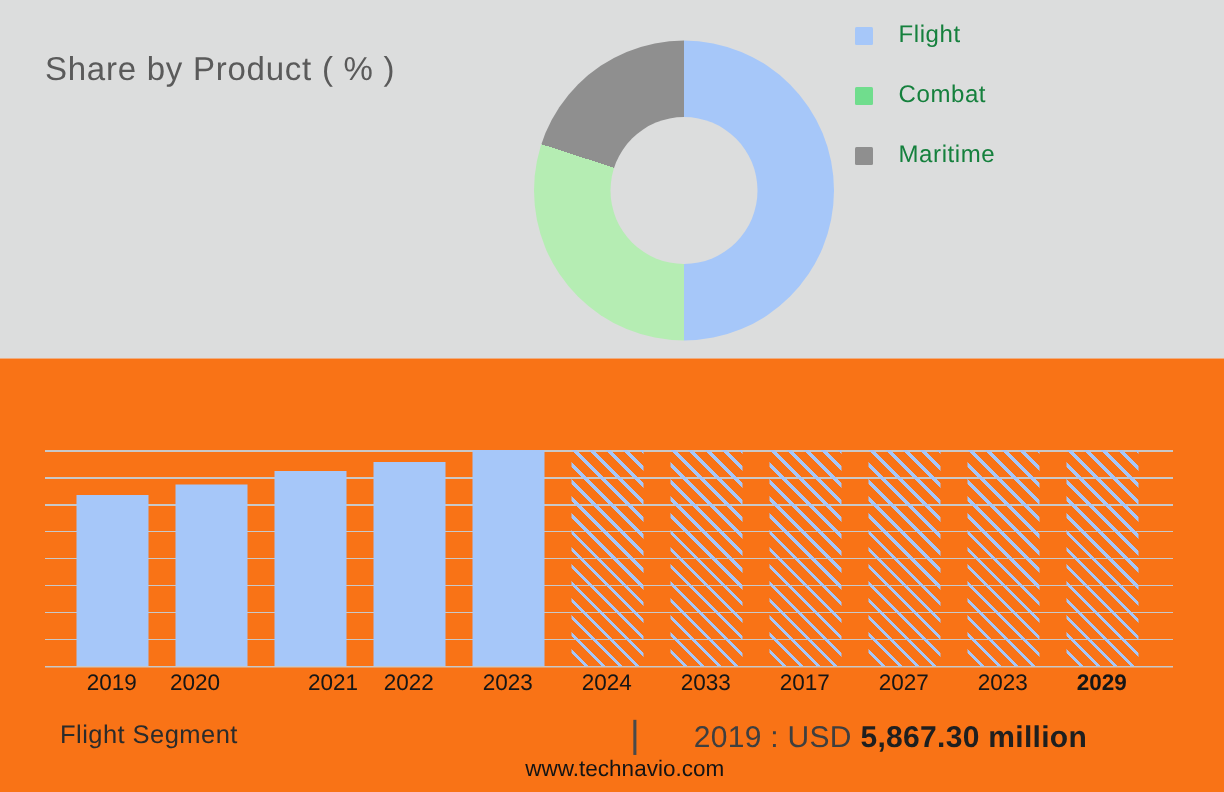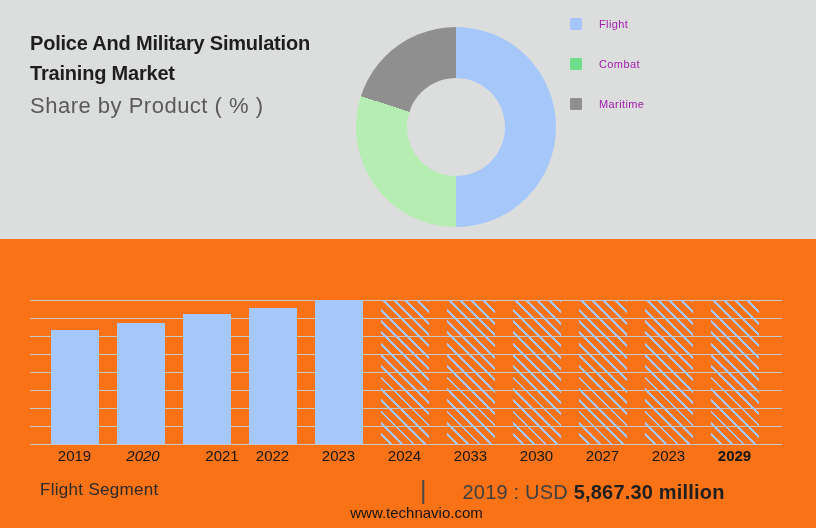--- a/index.html
+++ b/index.html
@@ -19,7 +19,7 @@
   .legend { position:absolute; left:570px; top:16px; list-style:none; }
   .legend-row { display:flex; align-items:center; height:15px; margin-bottom:25px; }
   .legend-swatch { width:12px; height:12px; border-radius:1px; margin-right:17px; flex:0 0 auto; }
-  .legend-label { font-size:11px; color:#a21caf; letter-spacing:0.4px; }
+  .legend-label { font-size:16px; color:#15803d; letter-spacing:0.4px; }
 
   
   .bottom-panel { position:absolute; left:0; top:239px; width:816px; height:363px; background:#f97316; }

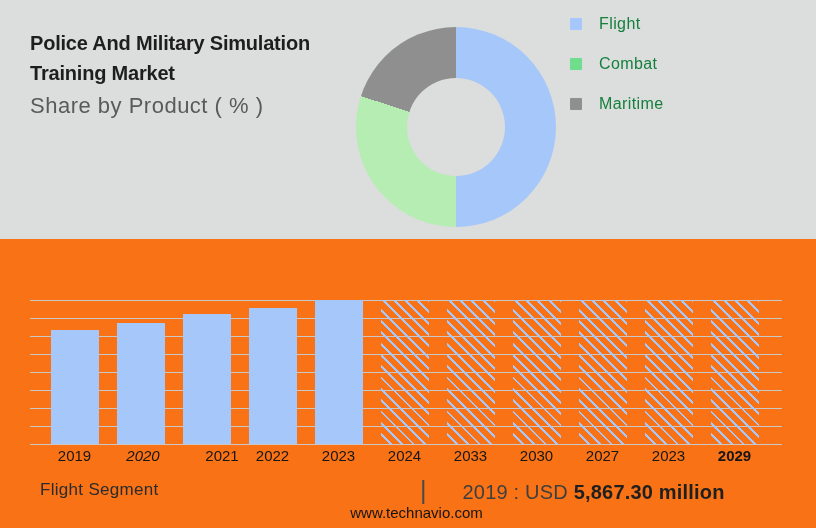--- a/index.html
+++ b/index.html
@@ -48,10 +48,6 @@
 
   <section class="top-panel">
     <div class="titles">
-      <h1 style="font-size:inherit;">
-        <span class="title-line">Police And Military Simulation</span>
-        <span class="title-line">Training Market</span>
-      </h1>
       <div class="subtitle">Share by Product ( % )</div>
     </div>
 

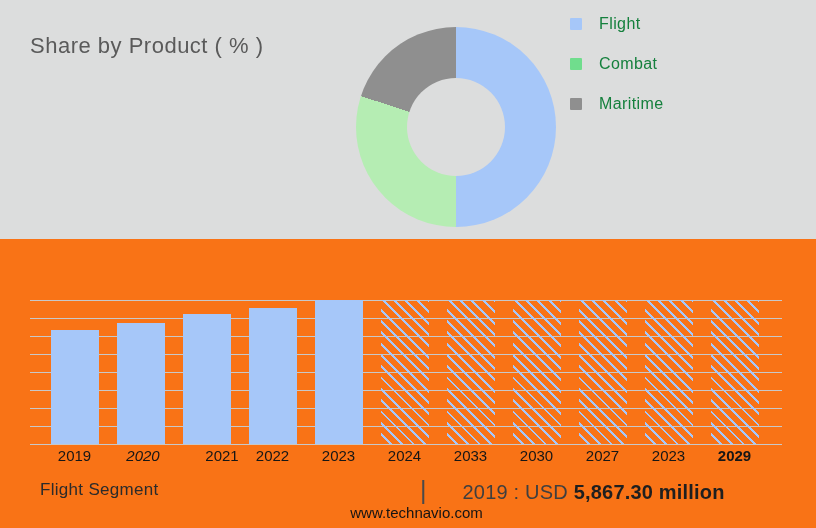--- a/index.html
+++ b/index.html
@@ -87,7 +87,7 @@
       </div>
     <div id="xlabels">
         <div class="xlabel" style="left: 41.5px;">2019</div>
-        <div class="xlabel" style="left: 110px; font-style: italic;">2020</div>
+        <div class="xlabel" style="left: 97px;">2020</div>
         <div class="xlabel" style="left: 189px;">2021</div>
         <div class="xlabel" style="left: 239.5px;">2022</div>
         <div class="xlabel" style="left: 305.5px;">2023</div>

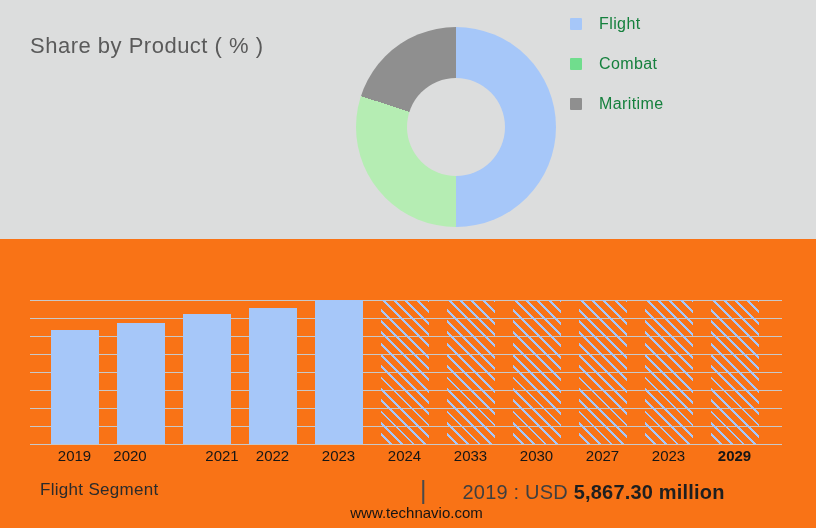--- a/index.html
+++ b/index.html
@@ -93,7 +93,7 @@
         <div class="xlabel" style="left: 305.5px;">2023</div>
         <div class="xlabel" style="left: 371.5px;">2024</div>
         <div class="xlabel" style="left: 437.5px;">2033</div>
-        <div class="xlabel" style="left: 503.5px;">2030</div>
+        <div class="xlabel" style="left: 503.5px;">2017</div>
         <div class="xlabel" style="left: 569.5px;">2027</div>
         <div class="xlabel" style="left: 635.5px;">2023</div>
         <div class="xlabel" style="left: 701.5px; font-weight: bold;">2029</div>

